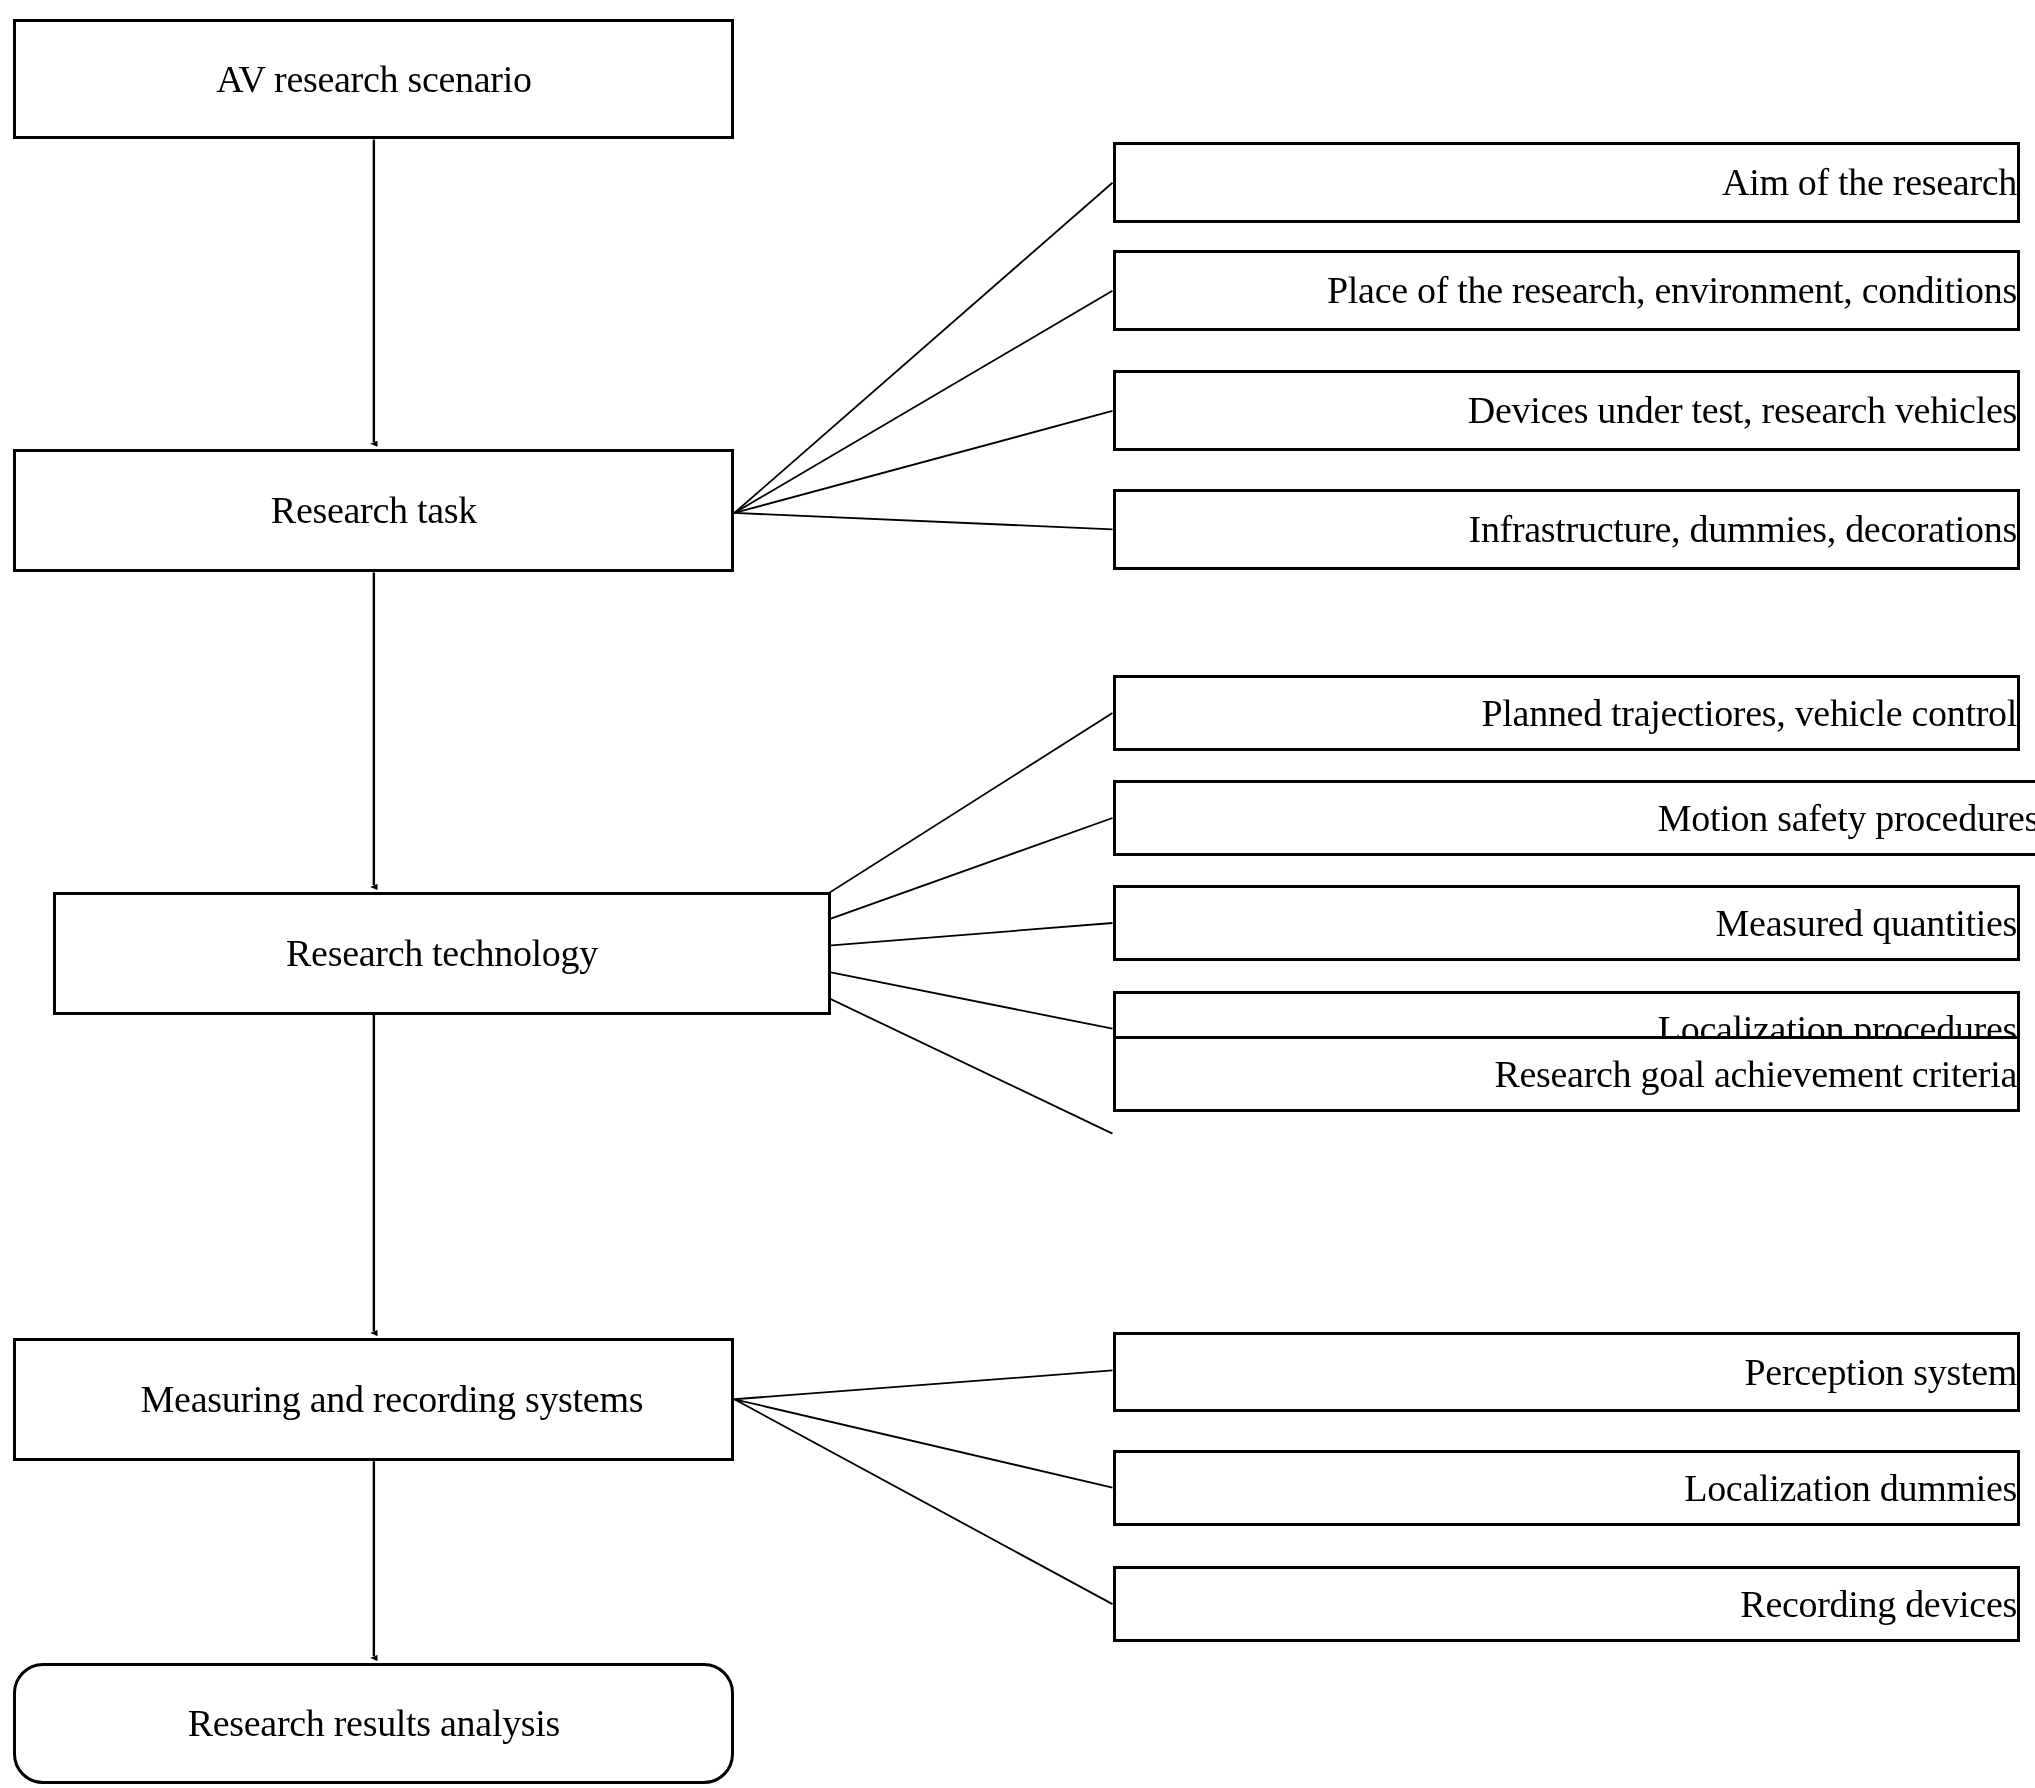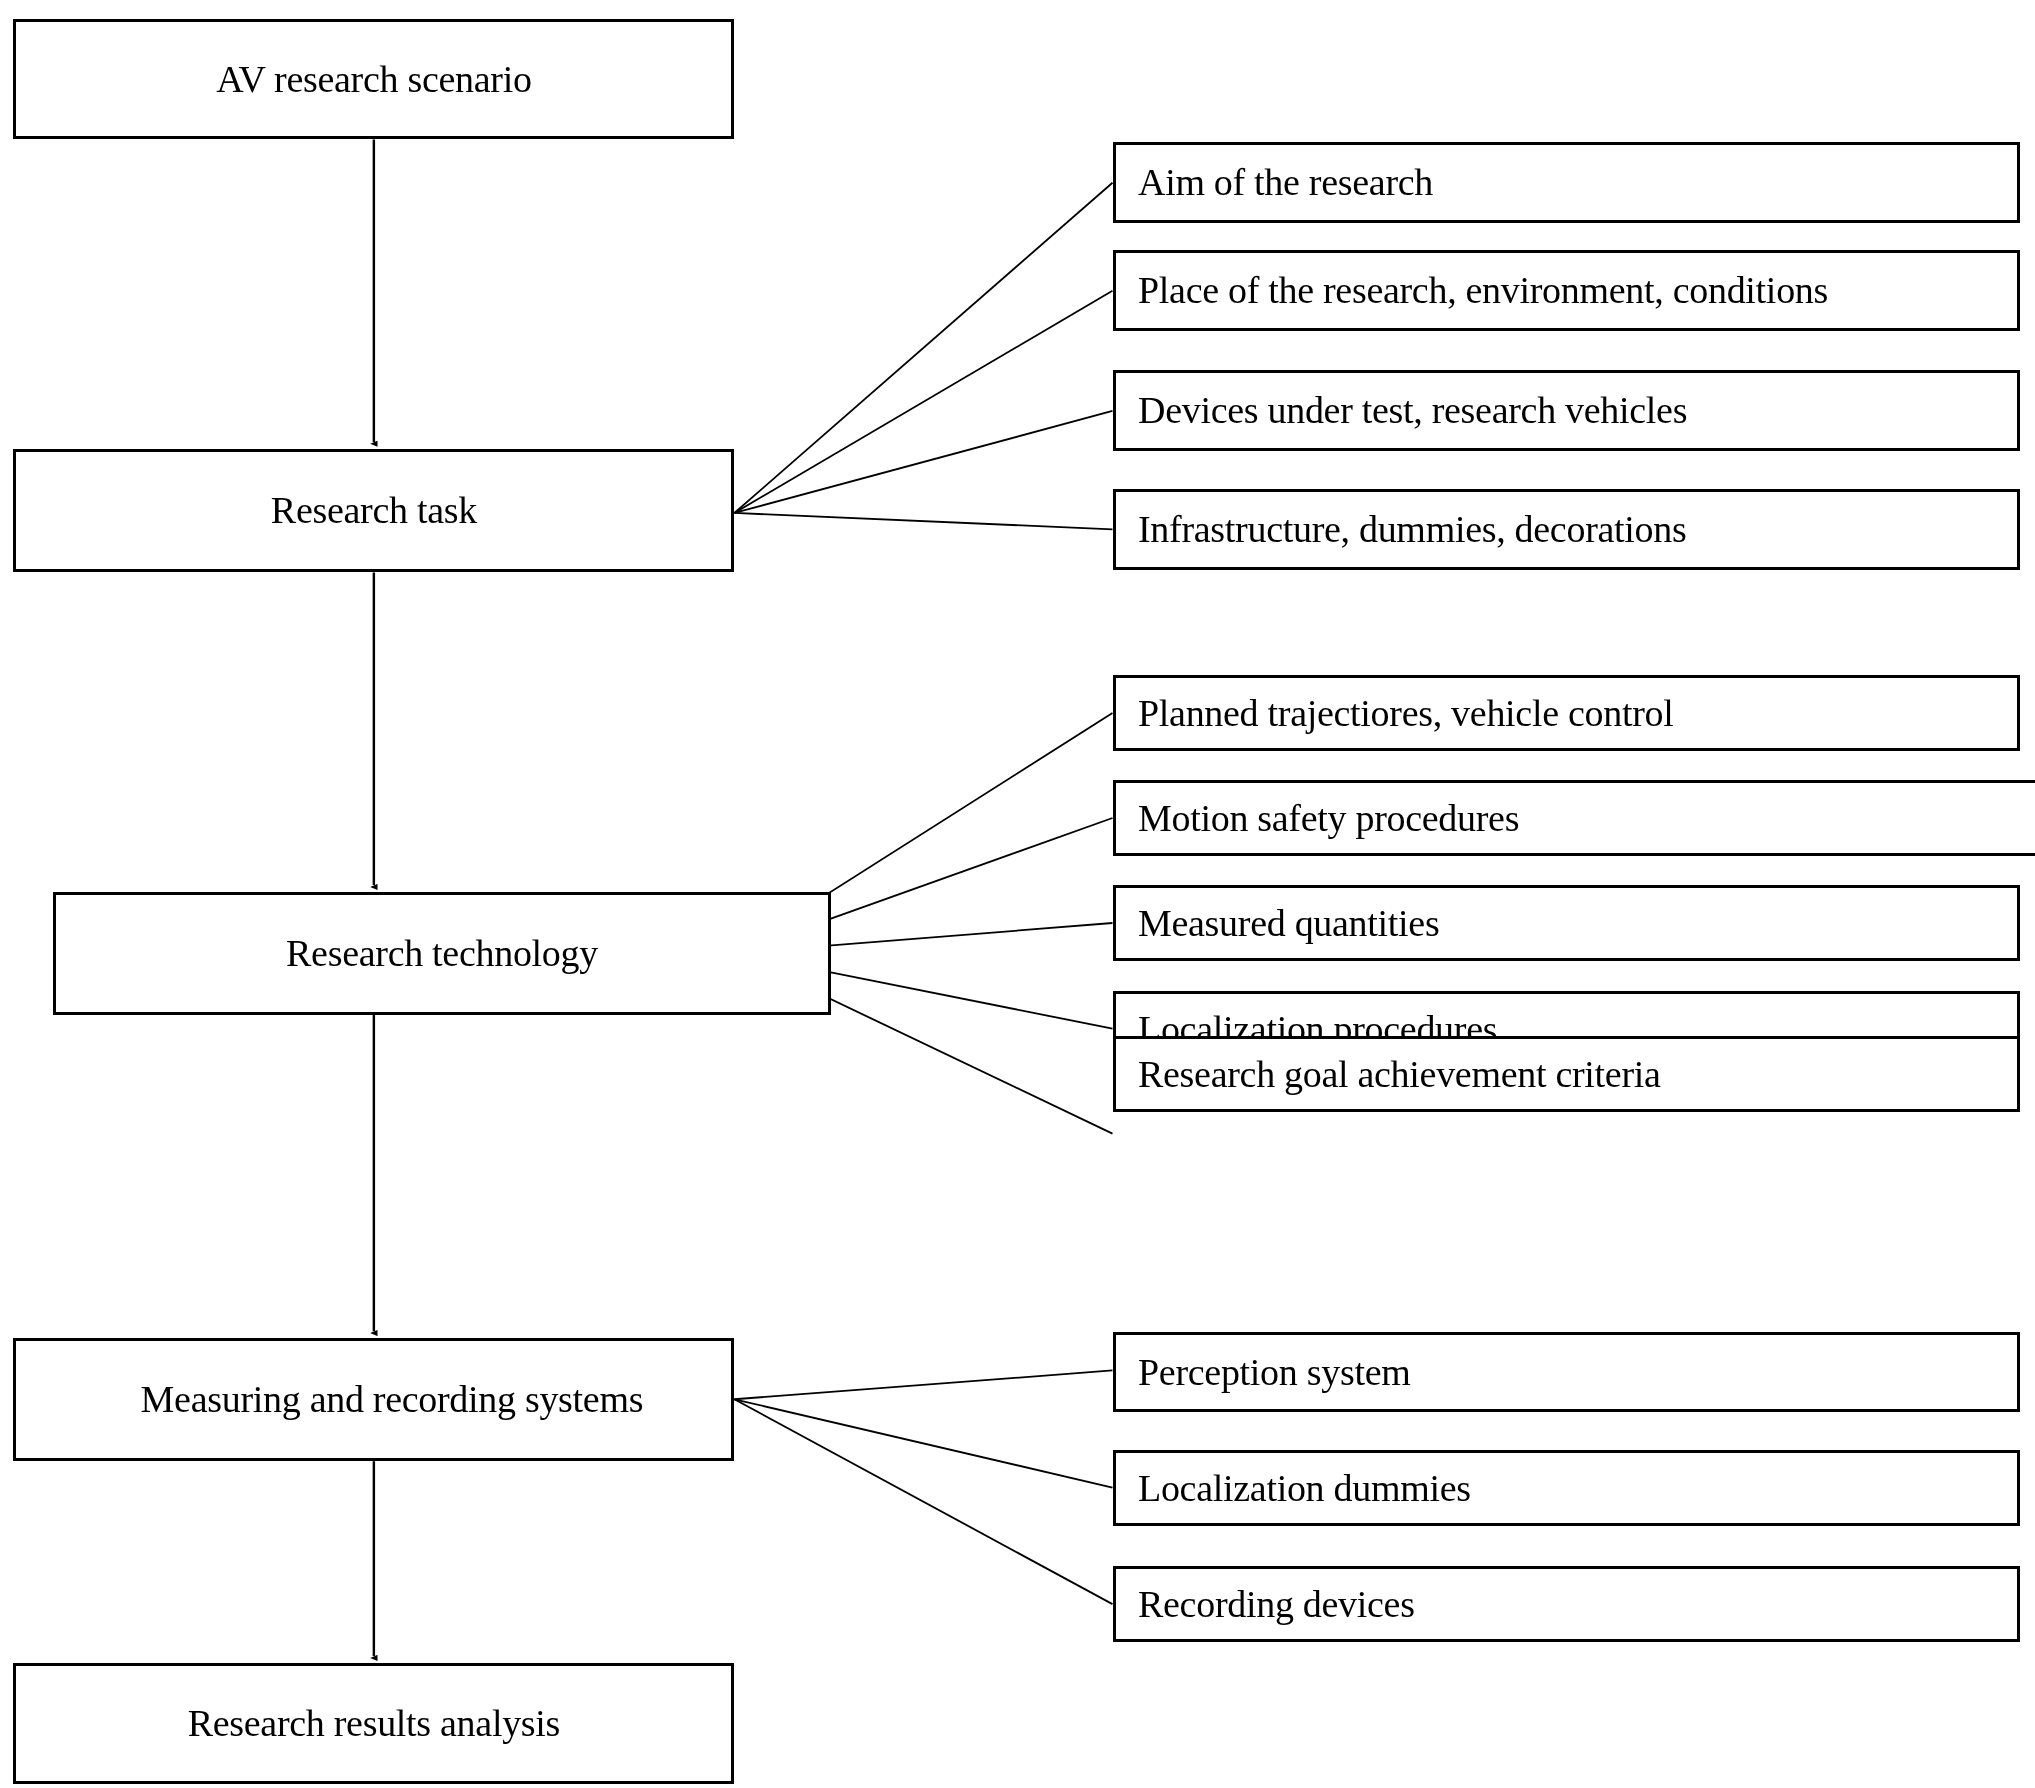--- a/index.html
+++ b/index.html
@@ -49,7 +49,7 @@
   }
   
   .leaf .label {
-    text-align: left;
+    text-align: right;
     padding-left: 22px;
   }
 </style>

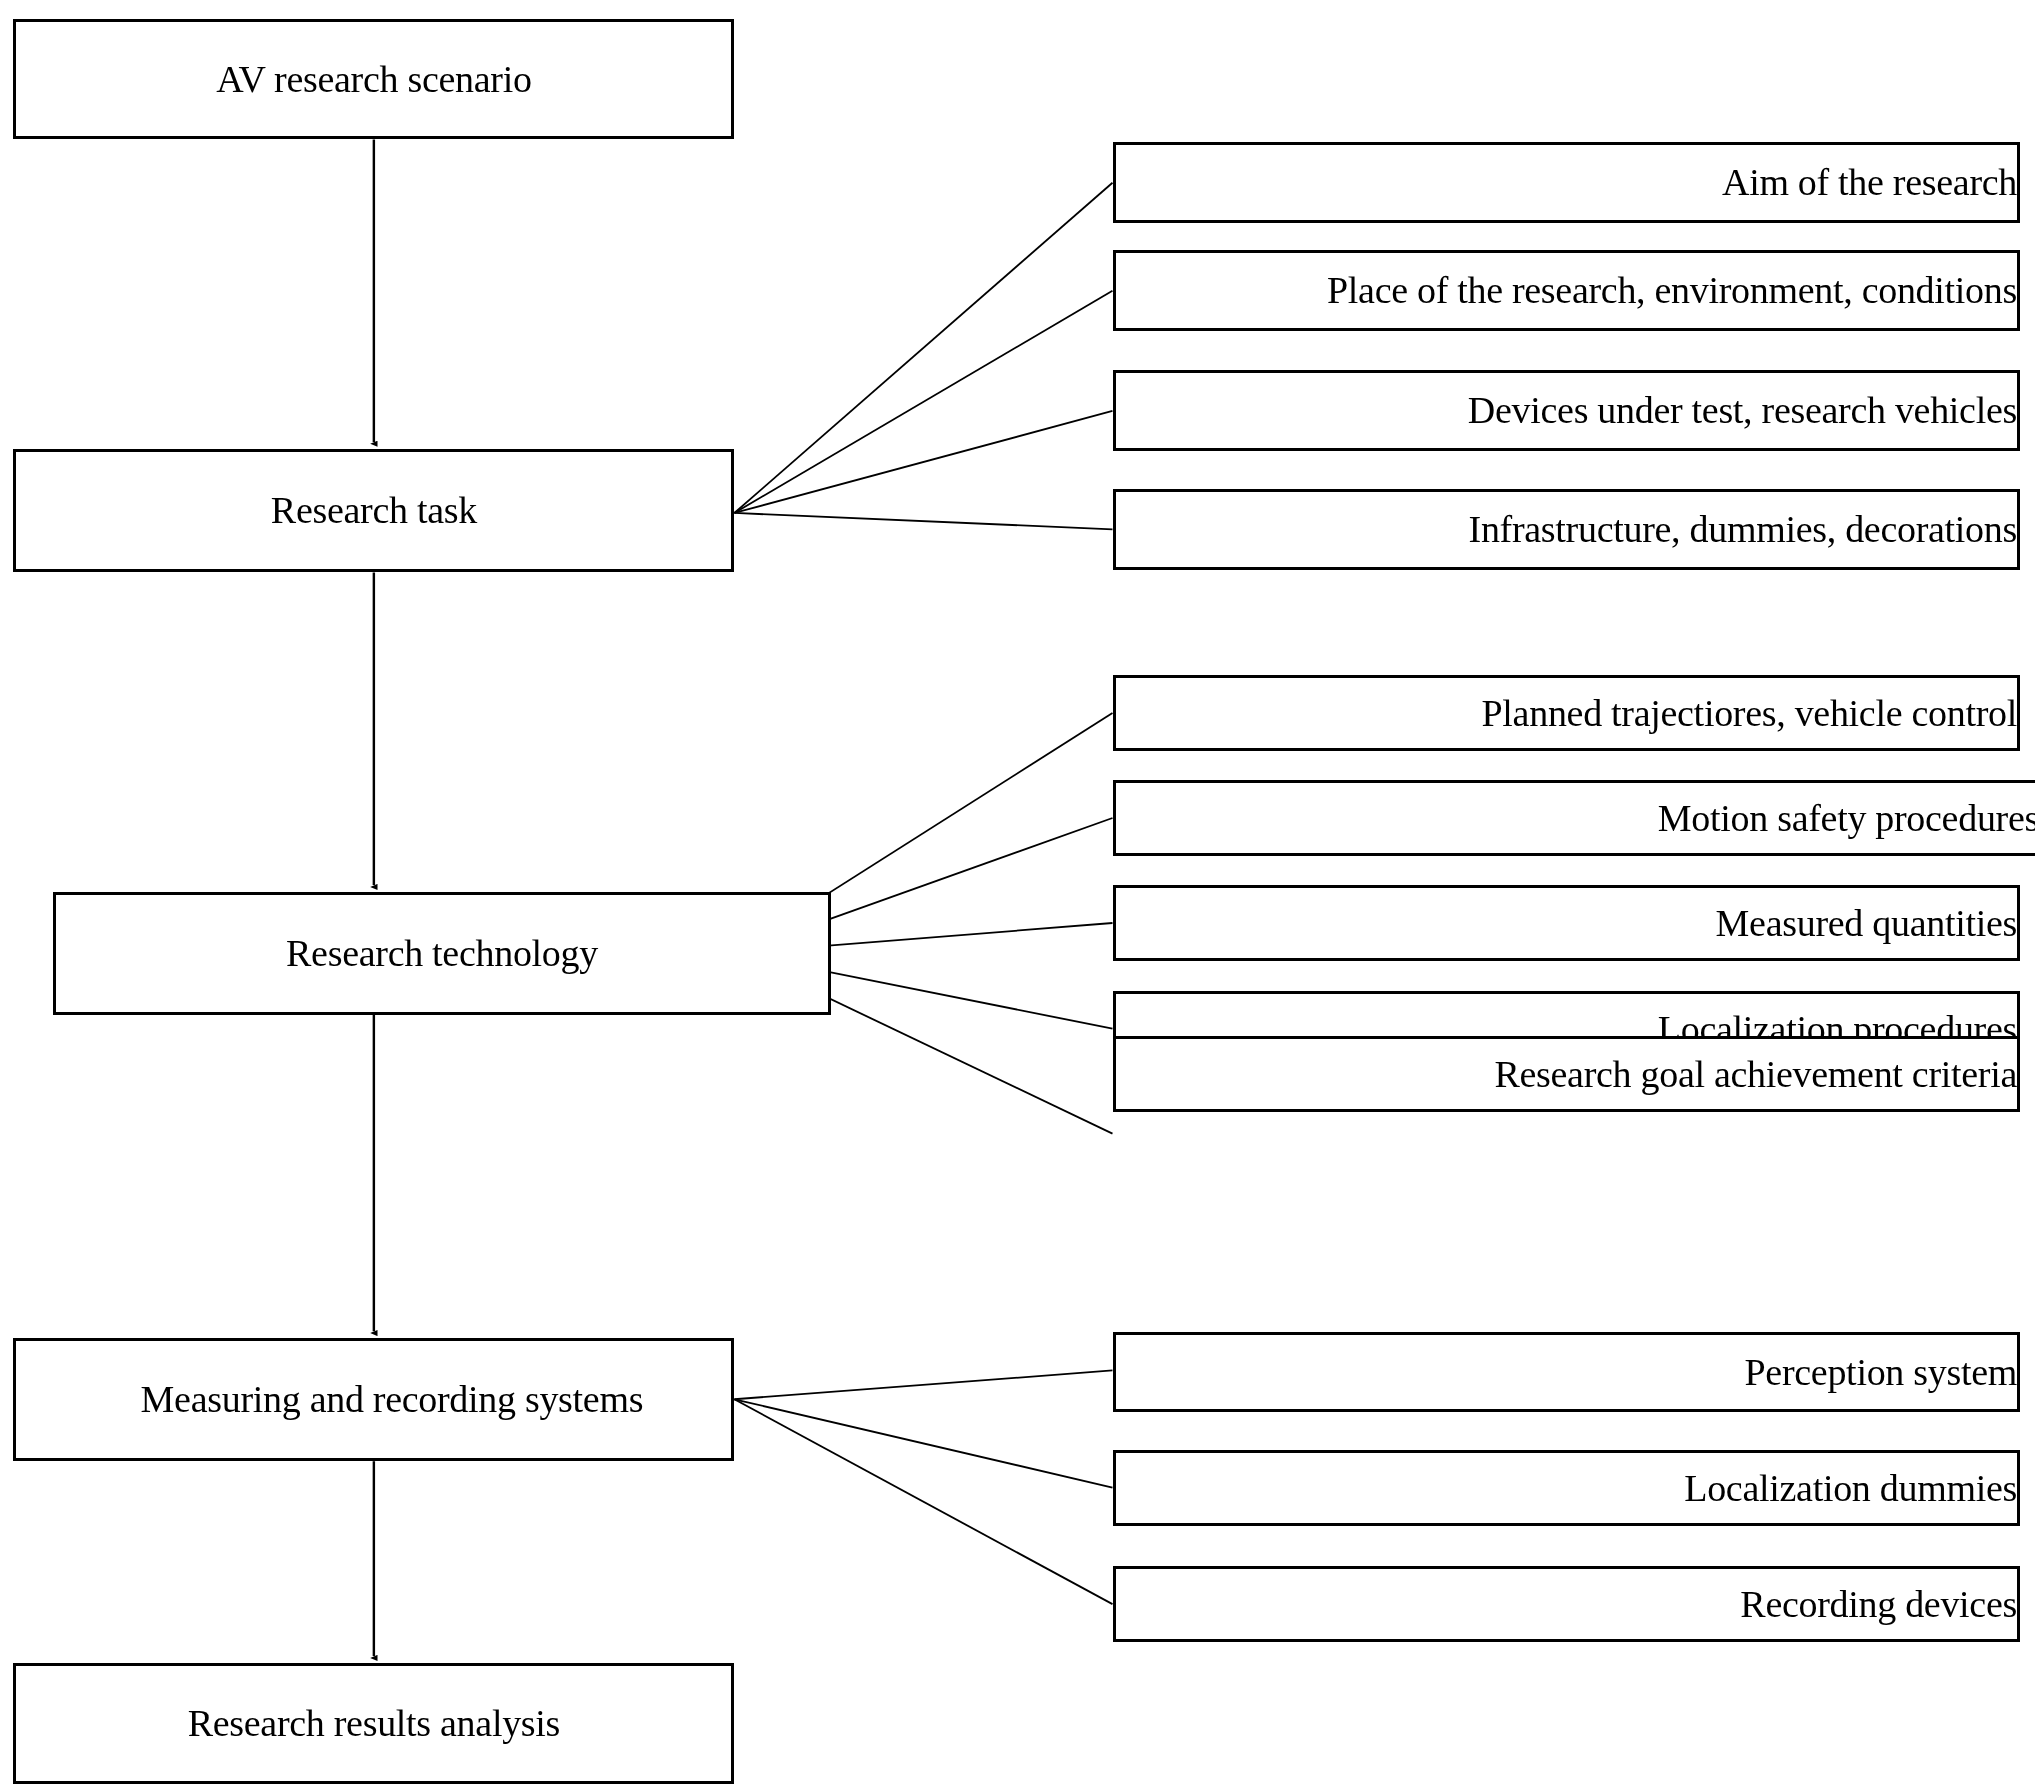--- a/index.html
+++ b/index.html
@@ -99,7 +99,7 @@
       <div class="node spine" style="left: 13.4px; top: 1338px; width: 721px; height: 123px; padding-left: 36px;">
         <span class="label">Measuring and recording systems</span>
       </div>
-      <div class="node spine" style="left: 13.4px; top: 1663px; width: 721px; height: 121px;">
+      <div class="node spine" style="left: 13.4px; top: 1663px; width: 721px; height: 121px; border-radius: 30px;">
         <span class="label">Research results analysis</span>
       </div>
       <div class="node leaf" style="left: 1113px; top: 142px; width: 907px; height: 81px;">

